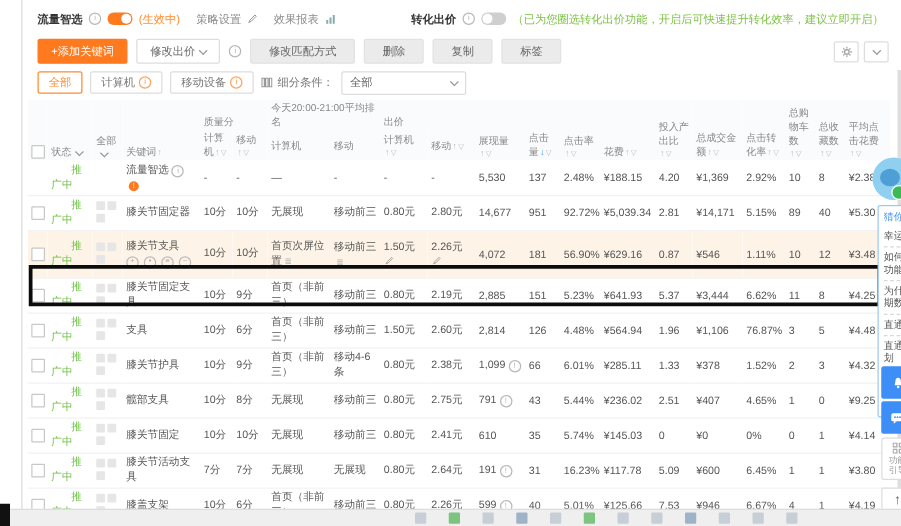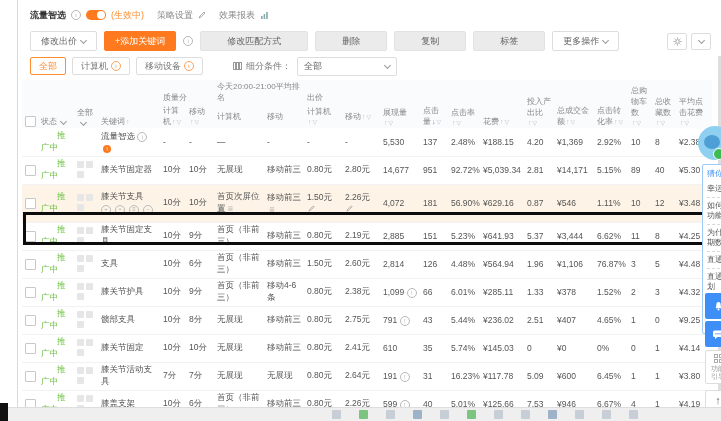--- a/index.html
+++ b/index.html
@@ -110,6 +110,12 @@
           <rect x="6.2" y="1" width="1.6" height="7" fill="#8aa"></rect>
         </svg>
     </div>
+    <div class="tb-right">
+      <span class="tb-title">转化出价</span>
+      <i class="ico-i">i</i>
+      <span class="tog off"></span>
+      <span class="txt-green">（已为您圈选转化出价功能，开启后可快速提升转化效率，建议立即开启）</span>
+    </div>
   </div>
 
   <div class="toolbar">

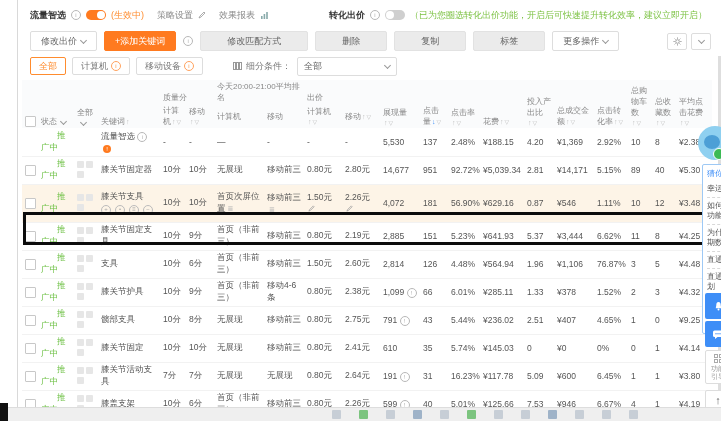--- a/index.html
+++ b/index.html
@@ -119,11 +119,11 @@
   </div>
 
   <div class="toolbar">
+    <span class="btn btn-primary">+添加关键词</span>
     <span class="btn btn-plain">
         <span>修改出价</span>
         <span class="chev"></span>
       </span>
-    <span class="btn btn-primary">+添加关键词</span>
     <i class="ico-i">i</i>
     <span class="btn btn-gray">修改匹配方式</span>
     <span class="btn btn-gray">删除</span>

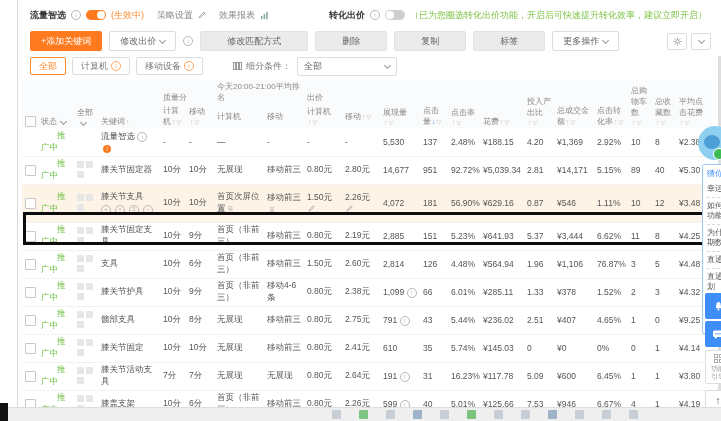--- a/index.html
+++ b/index.html
@@ -27,7 +27,7 @@
        border-radius:2px;font-size:9px;cursor:pointer;box-sizing:border-box;}
   .btn-primary{background:#ff7a1f;color:#fff;border:1px solid #ff7a1f;}
   .btn-plain{background:#fff;color:#666;border:1px solid #ddd;}
-  .btn-gray{background:#ebebeb;color:#666;border:1px solid #e2e2e2;padding:0 26px;}
+  .btn-gray{background:#ebebeb;color:#666;border:1px solid #e2e2e2;padding:0 14px;}
   .chev{display:inline-block;width:4px;height:4px;border-right:1px solid #999;border-bottom:1px solid #999;
         transform:rotate(45deg);margin-left:4px;margin-top:-2px;}
   .tool-right{margin-left:auto;display:flex;gap:4px;}

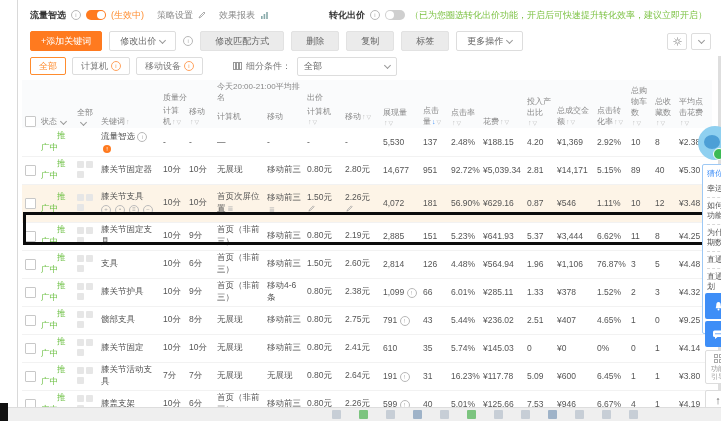--- a/index.html
+++ b/index.html
@@ -129,10 +129,6 @@
     <span class="btn btn-gray">删除</span>
     <span class="btn btn-gray">复制</span>
     <span class="btn btn-gray">标签</span>
-    <span class="btn btn-plain">
-        <span>更多操作</span>
-        <span class="chev"></span>
-      </span>
     <span class="tool-right">
       <span class="mini-btn">
         <svg width="9" height="9" viewBox="0 0 10 10">

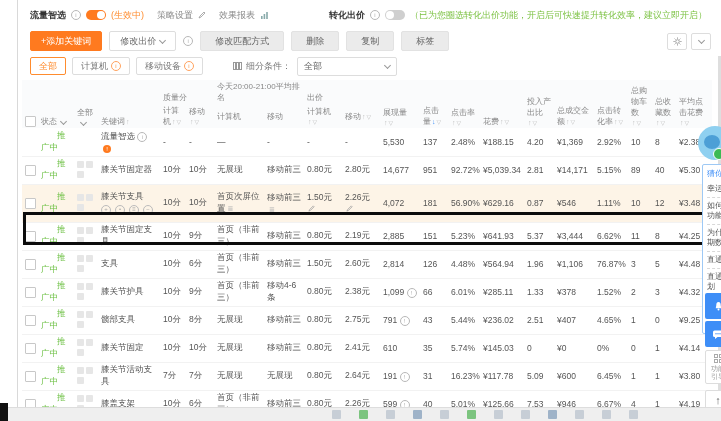--- a/index.html
+++ b/index.html
@@ -38,7 +38,7 @@
   .tab{display:inline-flex;align-items:center;gap:3px;height:16px;padding:0 8px;border:1px solid #ddd;
        border-radius:2px;background:#fff;color:#777;}
   .tab.active{border-color:#ff8c2e;color:#ff8c2e;}
-  .filter-label{display:flex;align-items:center;gap:4px;color:#777;margin-left:24px;}
+  .filter-label{display:flex;align-items:center;gap:4px;color:#777;margin-left:0;}
   .select{display:inline-flex;align-items:center;justify-content:space-between;width:86px;height:17px;
           border:1px solid #ddd;border-radius:2px;padding:0 6px;color:#666;background:#fff;}
   

